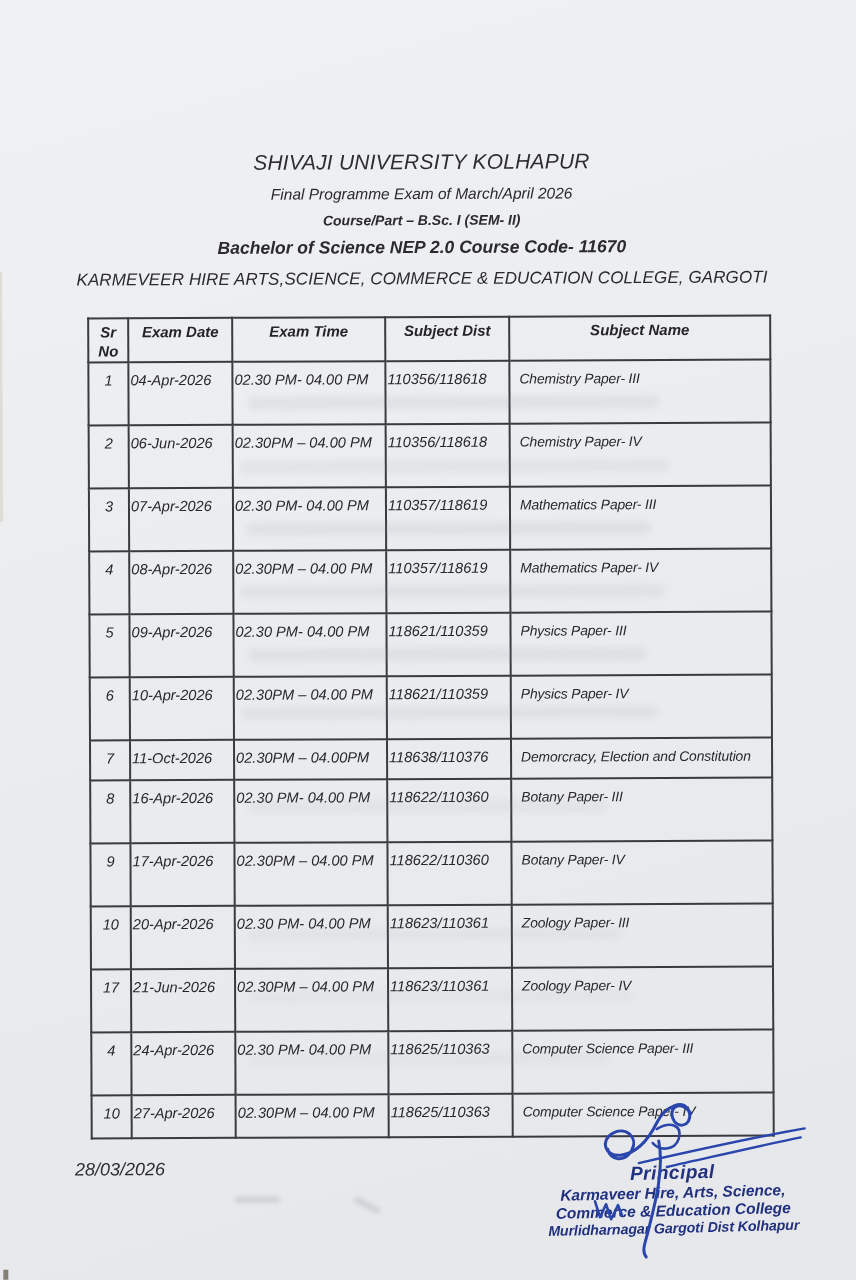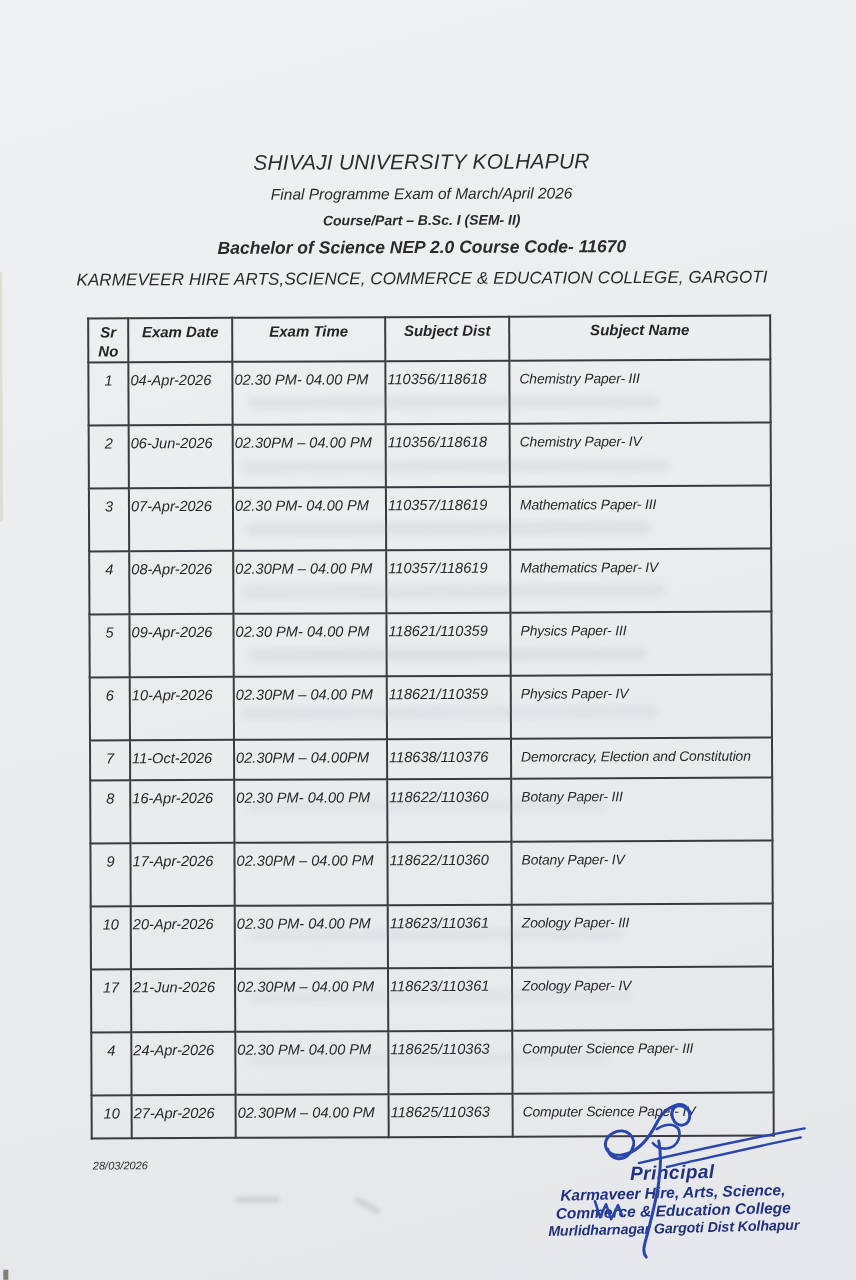--- a/index.html
+++ b/index.html
@@ -42,7 +42,7 @@
   .ghost{position:absolute;height:13px;border-radius:6px;background:#8d939e;filter:blur(3px);}
 
   
-  .issue-date{position:absolute;left:90px;top:1158px;font-size:11px;color:#2c2c31;}
+  .issue-date{position:absolute;left:72px;top:1158px;font-size:18px;color:#2c2c31;}
   .stamp{
     position:absolute;left:500px;top:1163px;width:340px;text-align:center;
     color:#21307f;transform:rotate(-1.2deg);font-weight:bold;line-height:1.16;

